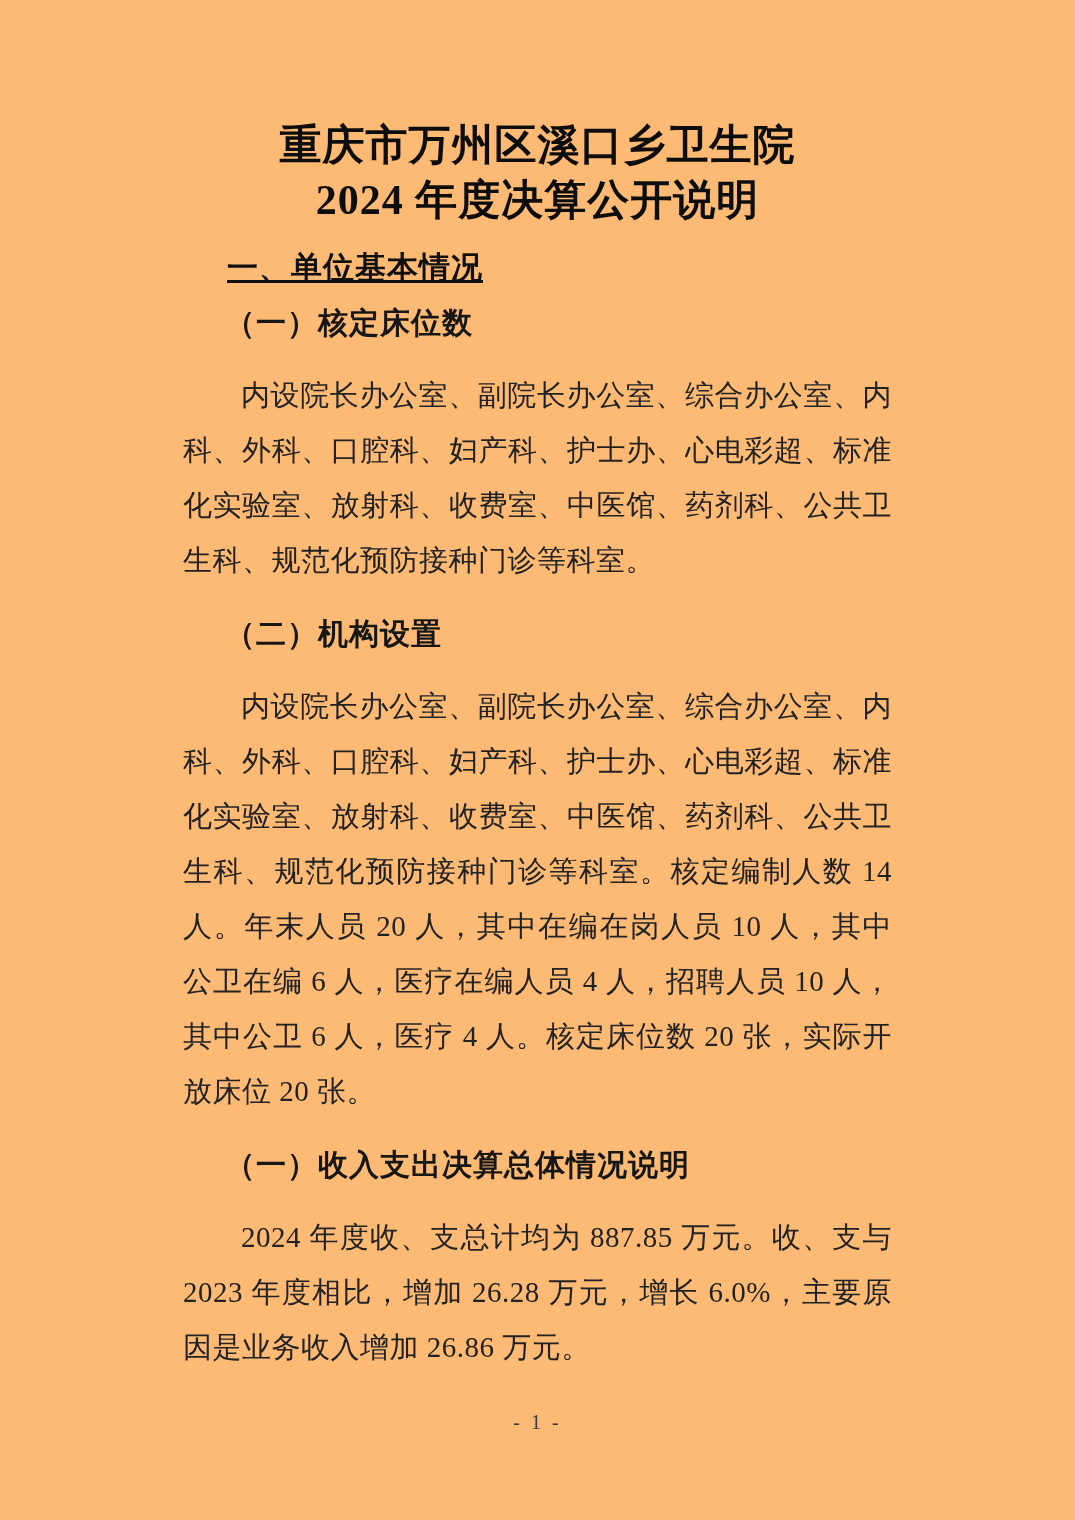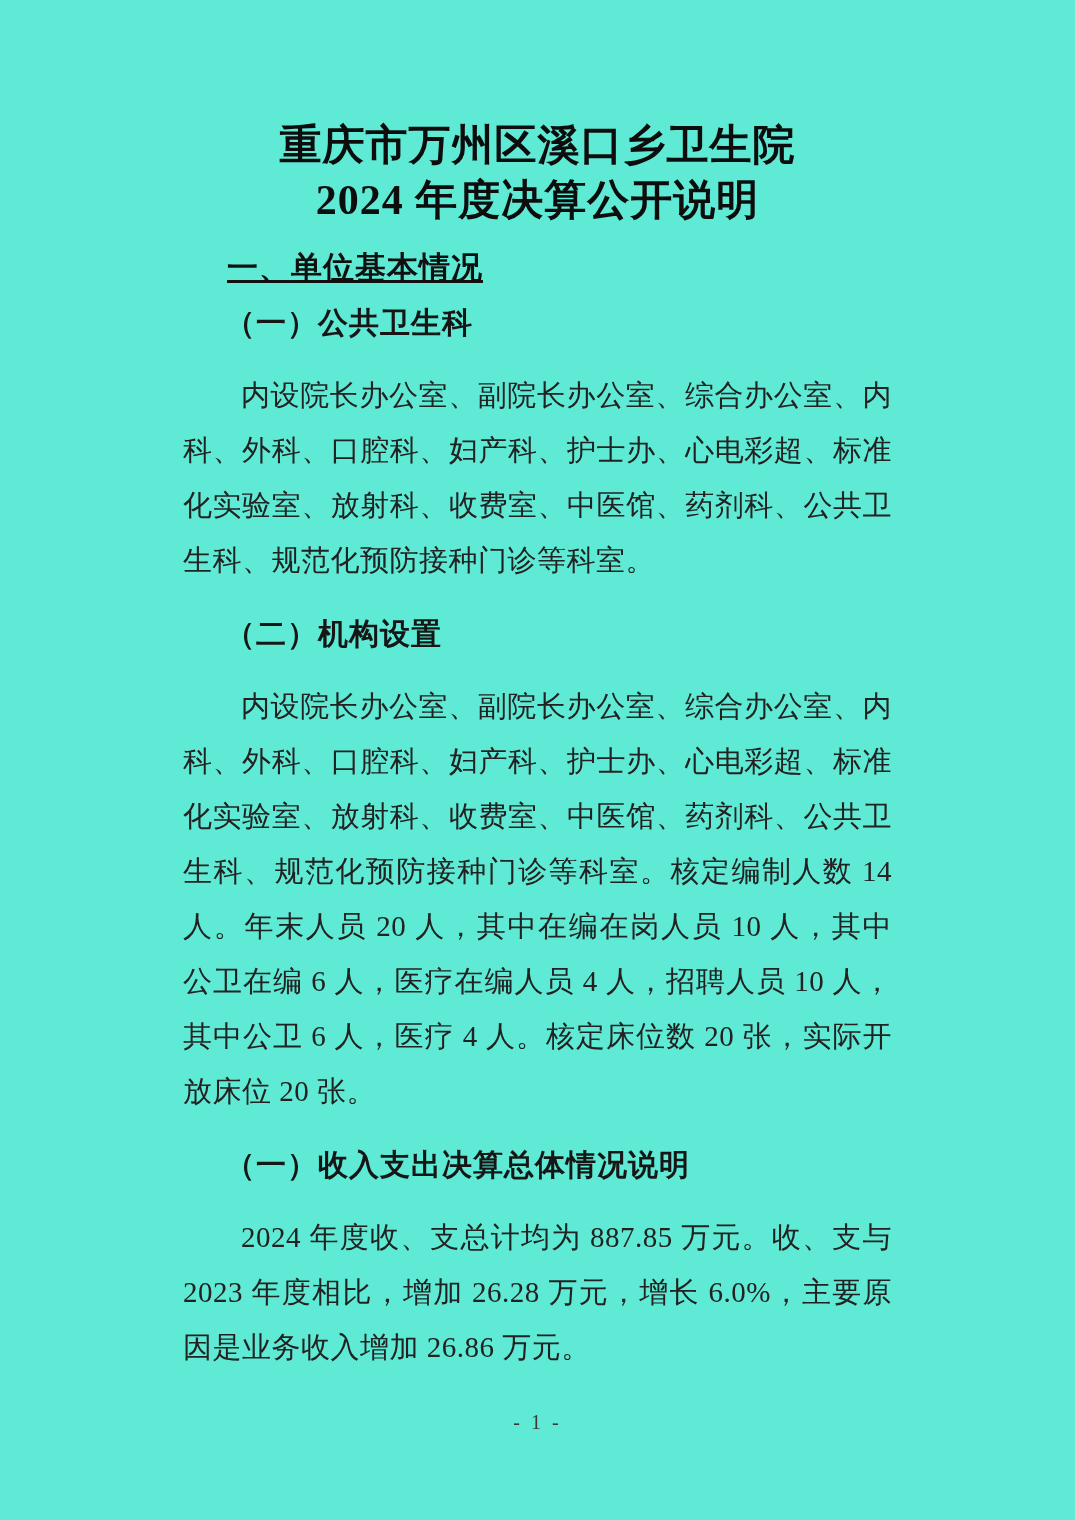--- a/index.html
+++ b/index.html
@@ -8,7 +8,7 @@
     width: 1075px;
     height: 1520px;
     margin: 0 auto;
-    background: #5eead4;
+    background: #fdba74;
     box-sizing: border-box;
     padding: 118px 165px 0 165px;
     font-family: "Liberation Serif", serif;

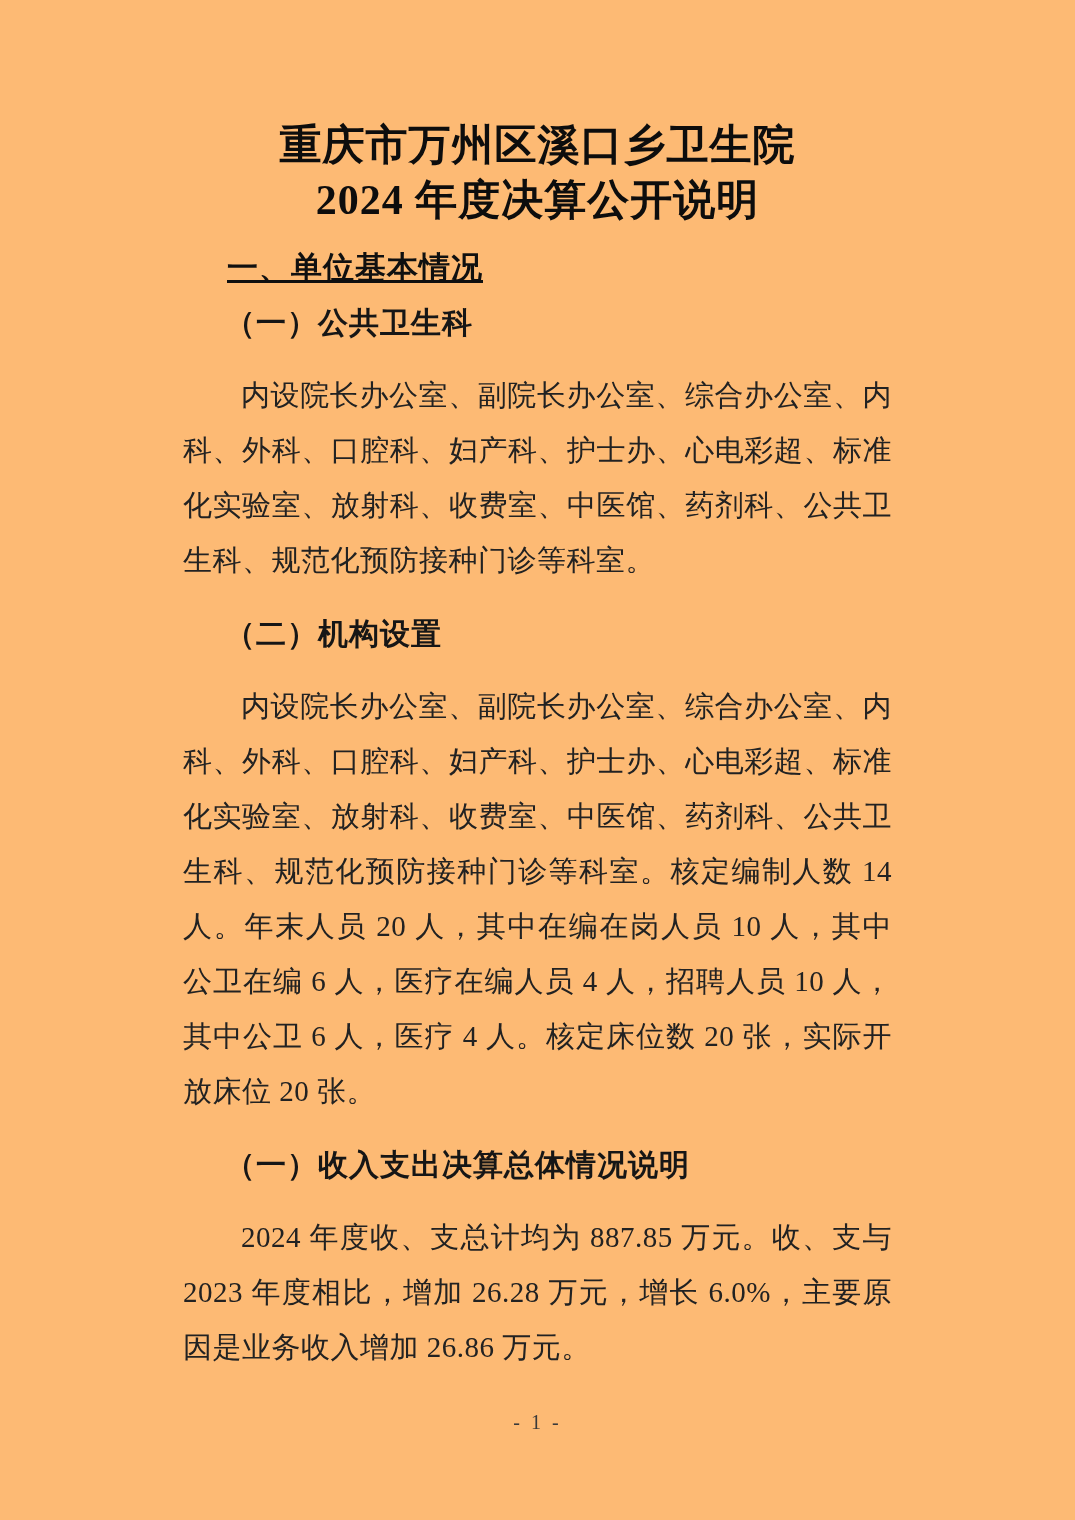--- a/index.html
+++ b/index.html
@@ -78,7 +78,7 @@
 
   <div class="doc-h1">一、单位基本情况</div>
 
-  <div class="doc-h2">（一）公共卫生科</div>
+  <div class="doc-h2">（一）核定床位数</div>
 
   <p class="doc-p">内设院长办公室、副院长办公室、综合办公室、内科、外科、口腔科、妇产科、护士办、心电彩超、标准化实验室、放射科、收费室、中医馆、药剂科、公共卫生科、规范化预防接种门诊等科室。</p>
 

